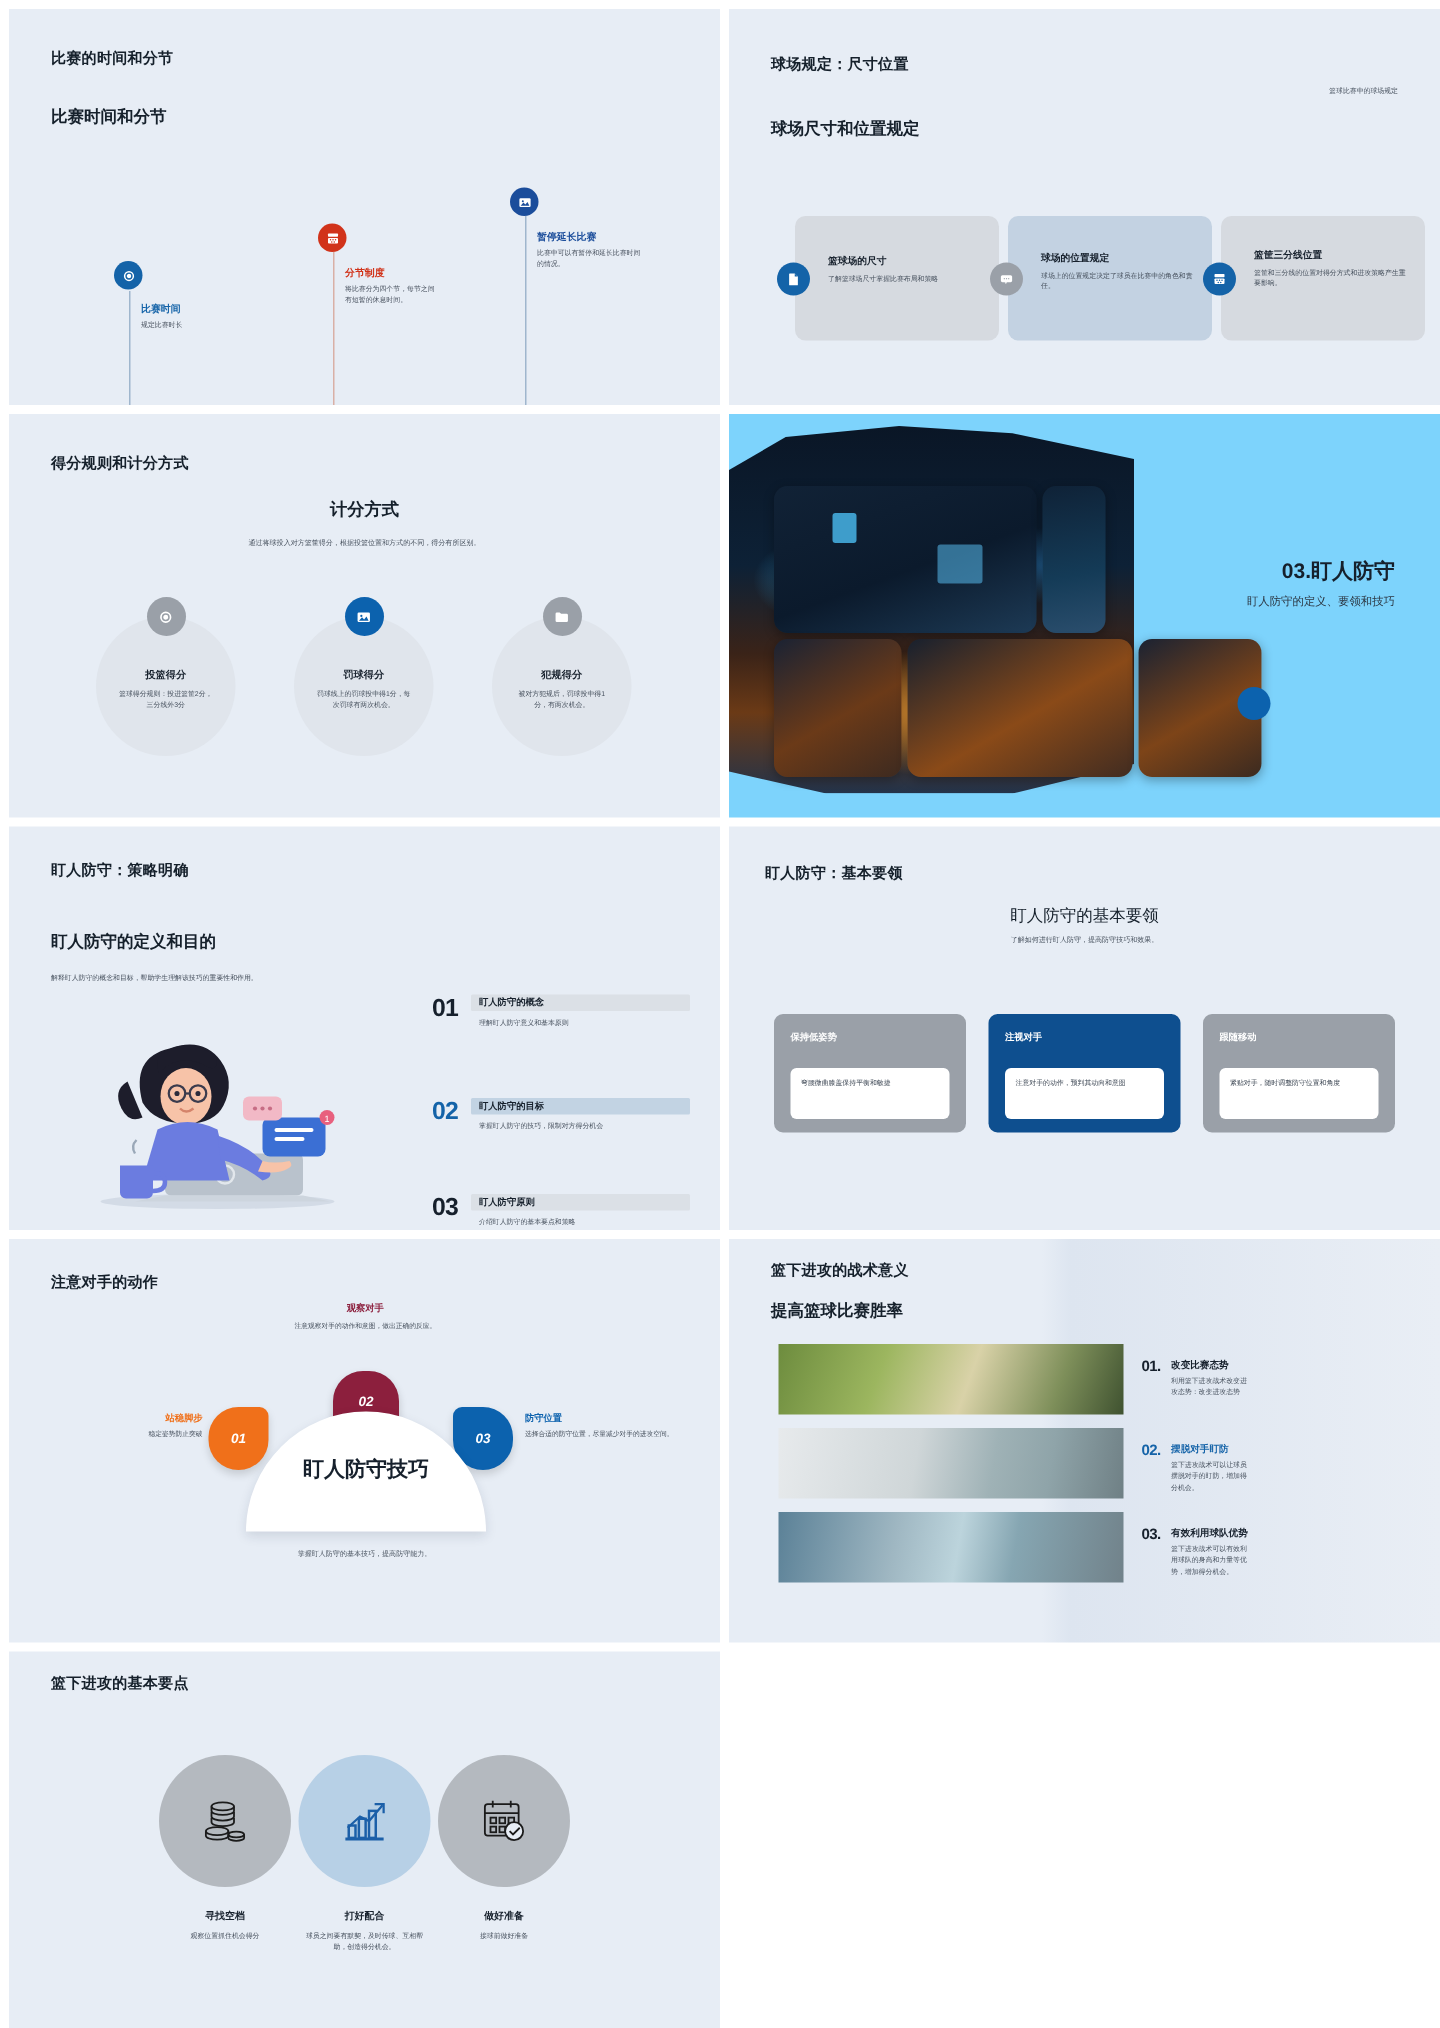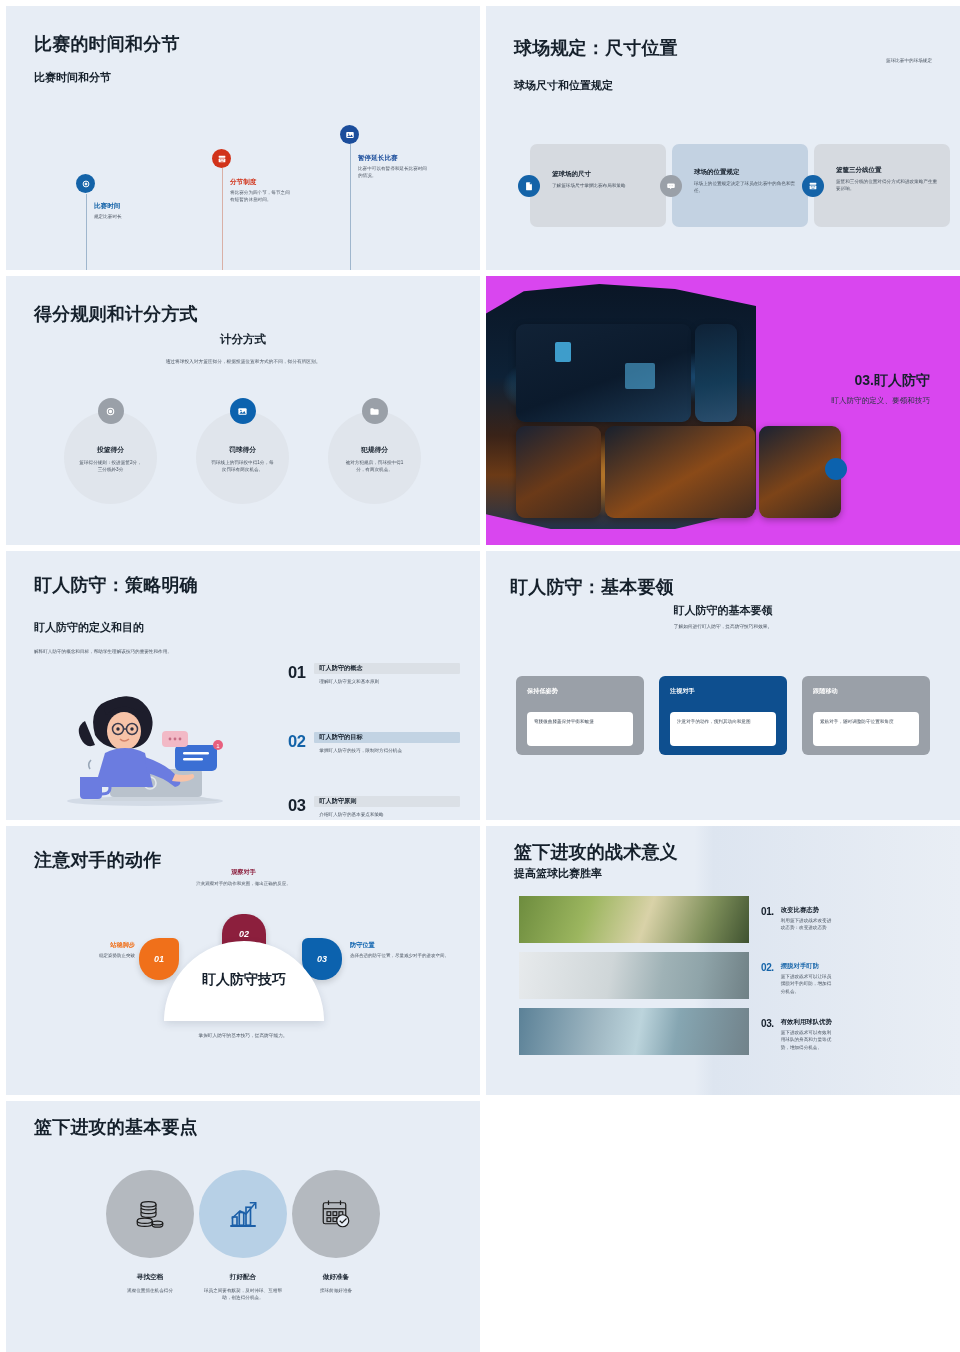--- a/index.html
+++ b/index.html
@@ -24,7 +24,7 @@
   }
   .s-title {
     position: absolute;
-    font-size: 18px;
+    font-size: 10px;
     font-weight: bold;
     color: #15202b;
     letter-spacing: .2px;

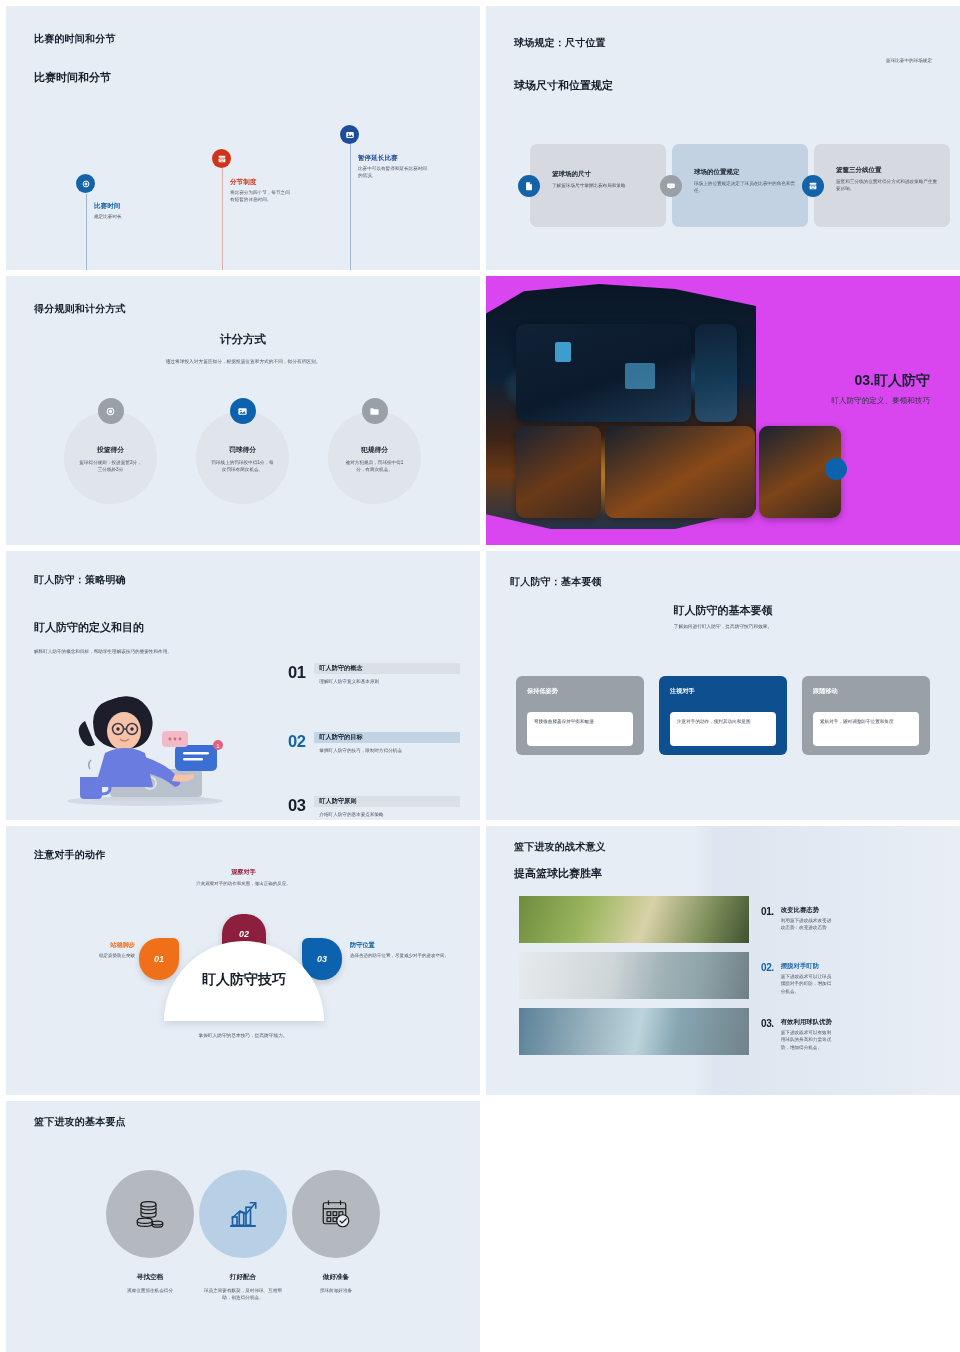--- a/index.html
+++ b/index.html
@@ -79,7 +79,7 @@
   .c3-d { font-size: 4.6px; color: #46505d; line-height: 1.6; margin-top: 3px; }
 
   
-  .cover { background: #d946ef; position: relative; overflow: hidden; text-align: center; }
+  .cover { background: #7dd3fc; position: relative; overflow: hidden; text-align: center; }
   .cov-img {
     position: absolute; left: 0; top: 8px; width: 270px; height: 245px;
     border-radius: 0 0 0 0;

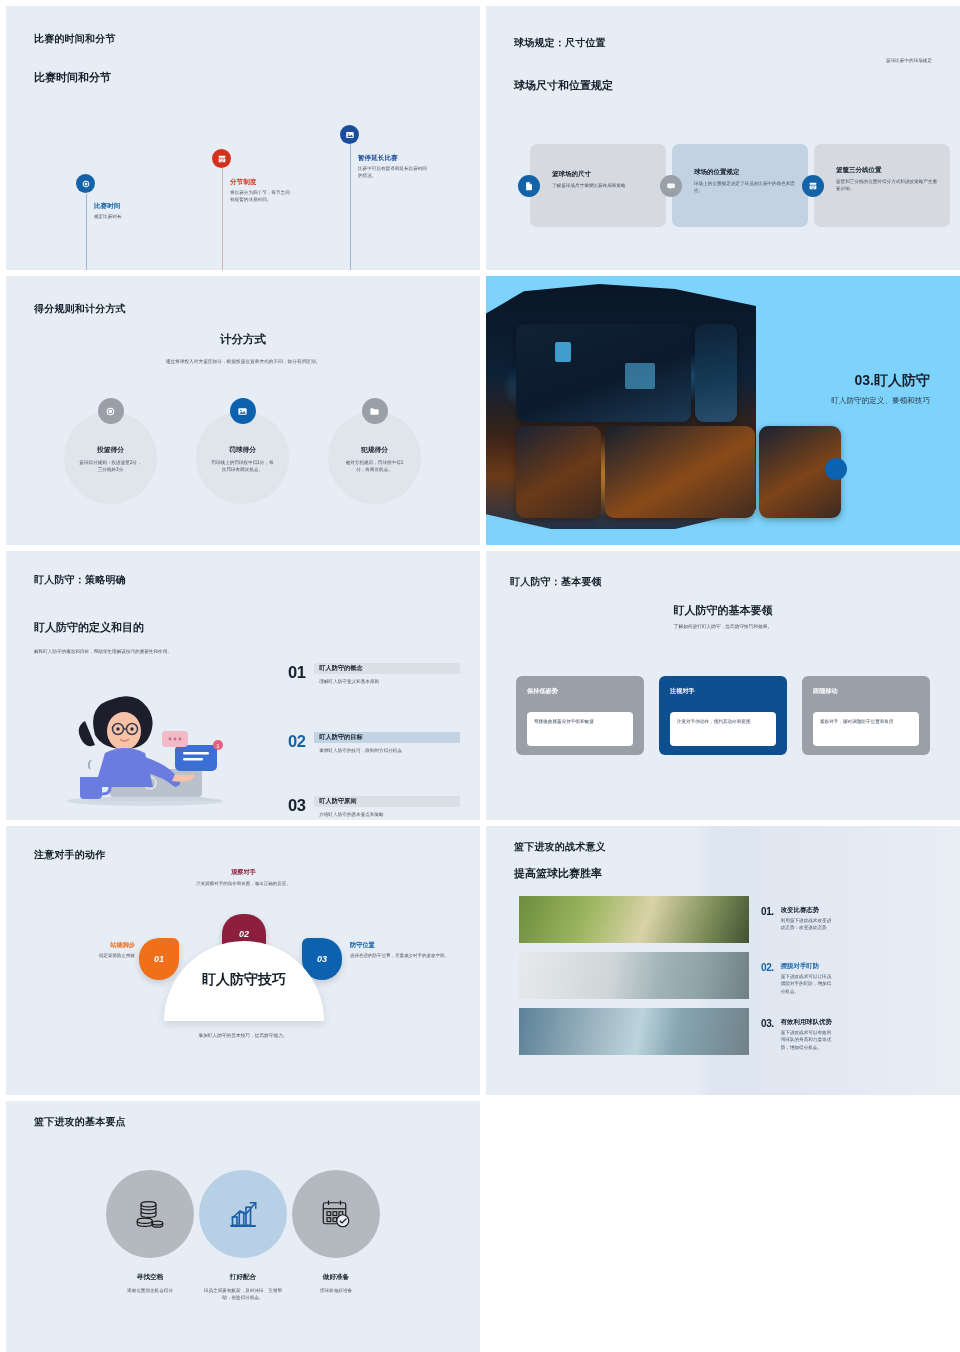--- a/index.html
+++ b/index.html
@@ -399,7 +399,7 @@
 
   <div class="slide">
     <div class="s-title" style="left:24px;top:24px;">盯人防守：基本要领</div>
-    <div style="position:absolute;left:0;right:0;top:52px;text-align:center;font-size:11px;font-weight:bold;color:#15202b;">盯人防守的基本要领</div>
+    <div style="position:absolute;left:0;right:0;top:52px;text-align:center;font-size:11px;font-weight:normal;color:#15202b;">盯人防守的基本要领</div>
     <div style="position:absolute;left:0;right:0;top:72px;text-align:center;font-size:4.7px;color:#46505d;">了解如何进行盯人防守，提高防守技巧和效果。</div>
 
     <div class="b6" style="left:30px;top:125px;">

